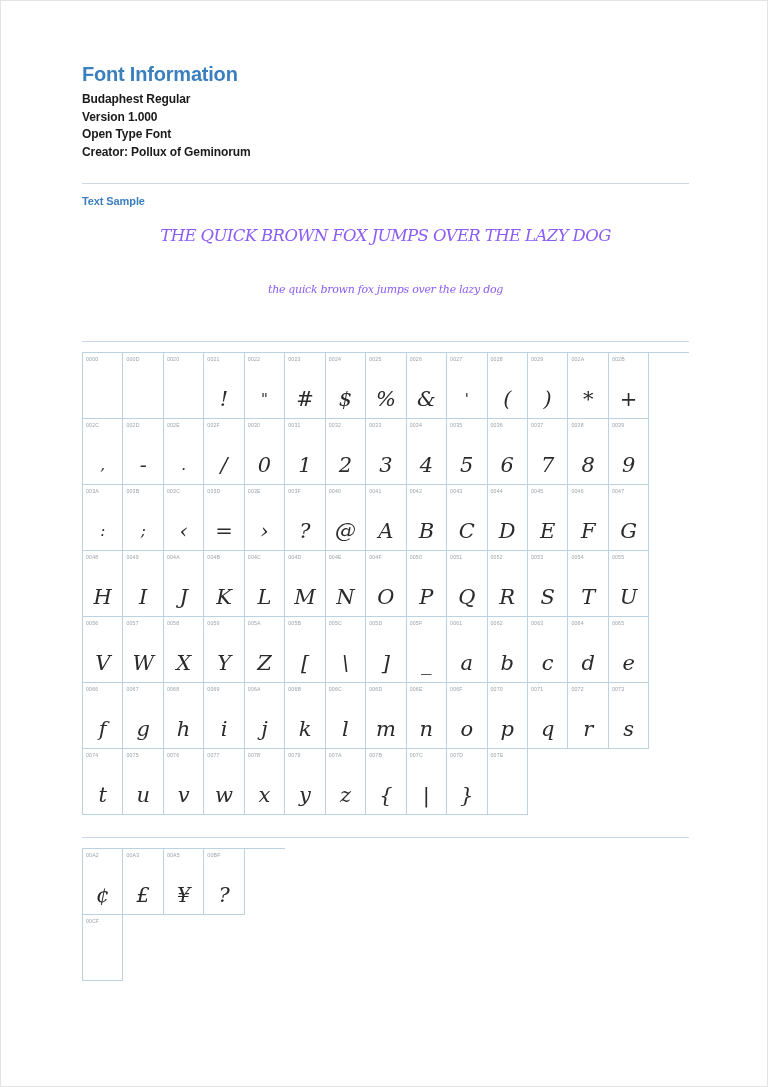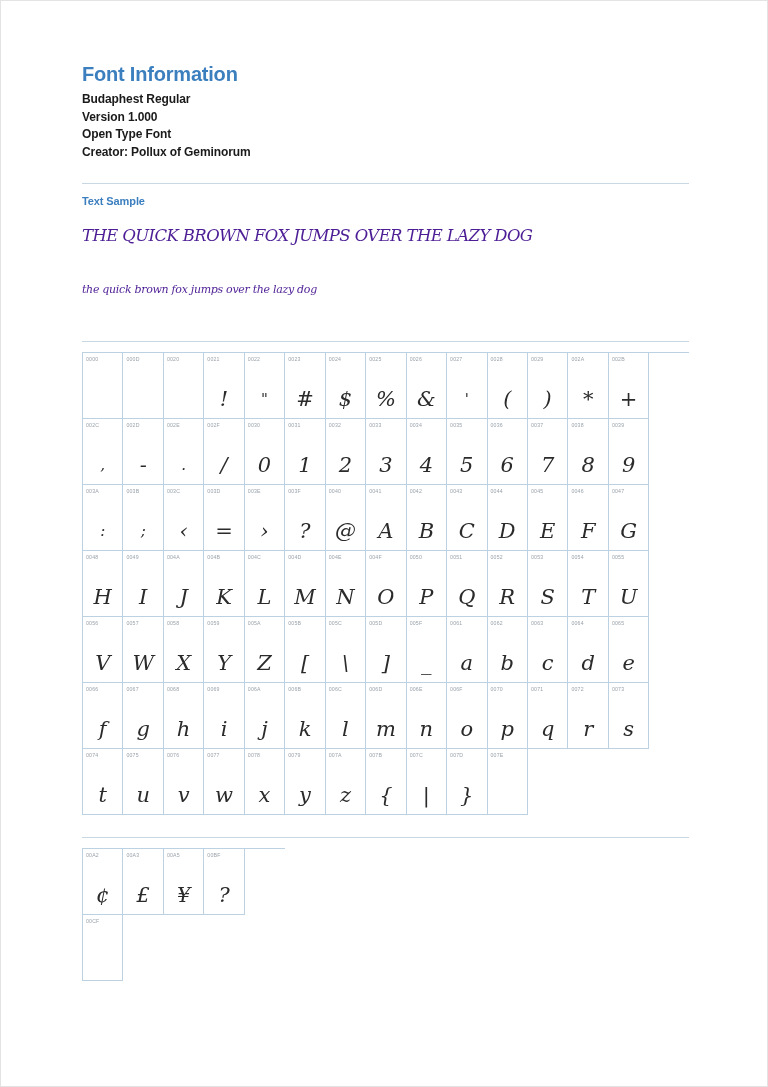--- a/index.html
+++ b/index.html
@@ -73,8 +73,8 @@
     padding-bottom: 20px;
   }
   .sample {
-    text-align: left;
-    color: #4c1d95;
+    text-align: center;
+    color: #8b5cf6;
     font-family: "DejaVu Serif", serif;
     font-style: italic;
     font-weight: 300;

